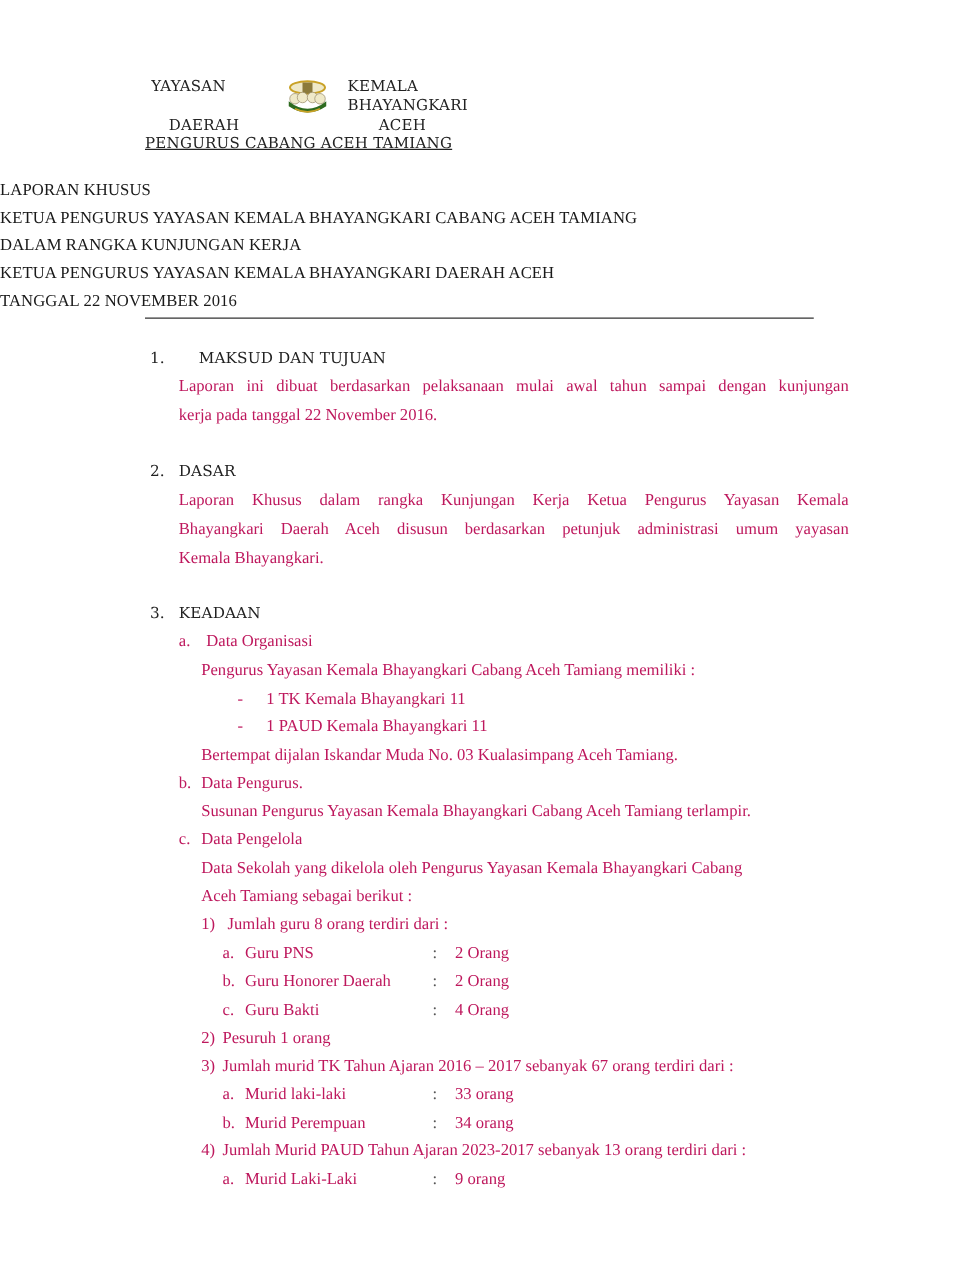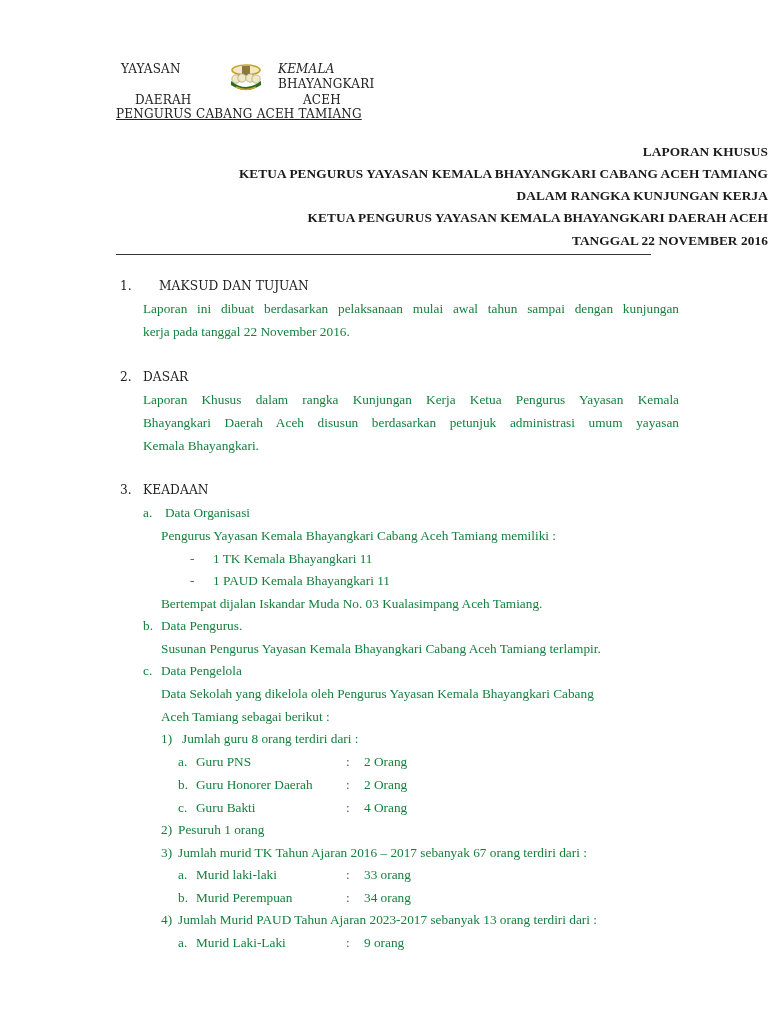--- a/index.html
+++ b/index.html
@@ -32,7 +32,7 @@
       <path d="M8 26 Q18 31 28 26" fill="none" stroke="#c9a227" stroke-width="1.4"></path>
     </svg>
   </div>
-  <span class="abs hdr" style="left:278px; top:62px;font-style:italic;">KEMALA</span>
+  <span class="abs hdr" style="left:278px; top:62px;">KEMALA</span>
   <span class="abs hdr" style="left:278px; top:77px;">BHAYANGKARI</span>
   <span class="abs hdr" style="left:135px; top:93px;">DAERAH</span>
   <span class="abs hdr" style="left:303px; top:93px;">ACEH</span>

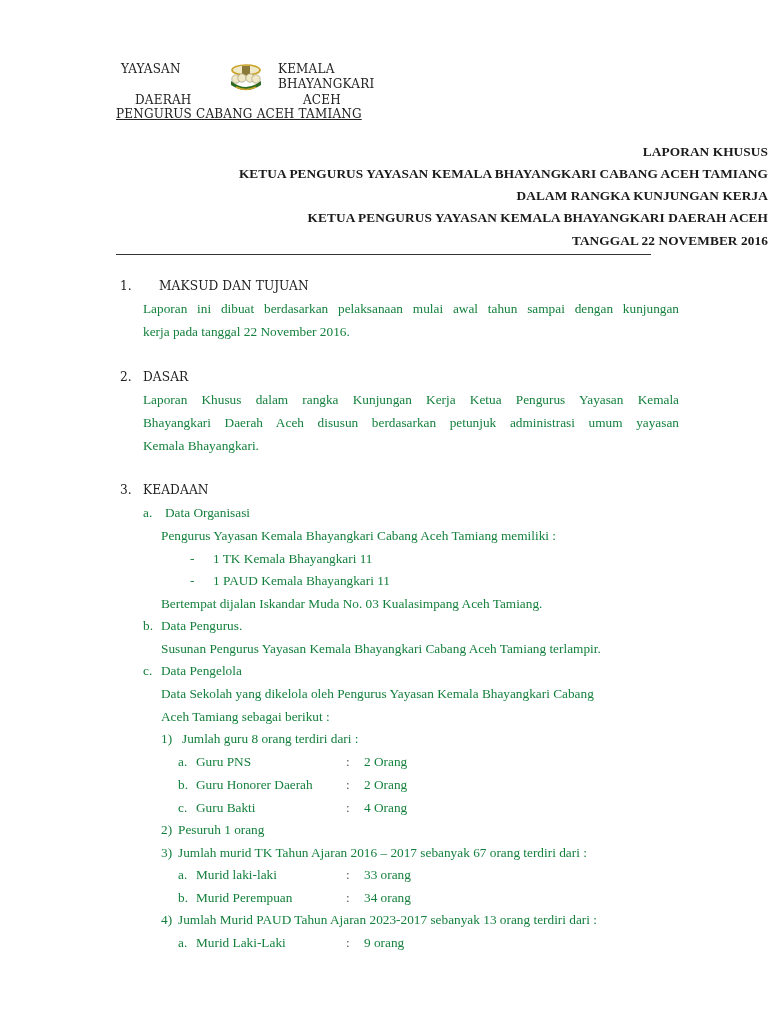--- a/index.html
+++ b/index.html
@@ -8,7 +8,7 @@
     .hdr { font-family: "DejaVu Serif", serif; font-size: 12px; letter-spacing: 0.2px; color: #222; }
     .logo { position: absolute; left: 228px; top: 61px; width: 36px; height: 32px; }
     .hdr-under { text-decoration: underline; }
-    .title { font-family: "Liberation Serif", serif; font-weight: bold; font-size: 13.3px; left: 0; width: 768px; text-align: right; letter-spacing: 0.1px; }
+    .title { font-family: "Liberation Serif", serif; font-weight: normal; font-size: 13.3px; left: 0; width: 768px; text-align: left; letter-spacing: 0.1px; }
     .rule { position: absolute; left: 116px; top: 254px; width: 535px; height: 0; border-top: 1.2px solid #333; }
     .sec { font-family: "DejaVu Serif", serif; font-size: 12.2px; color: #222; letter-spacing: 0.1px; }
     .body { font-family: "Liberation Serif", serif; font-size: 13.3px; color: #15803d; }

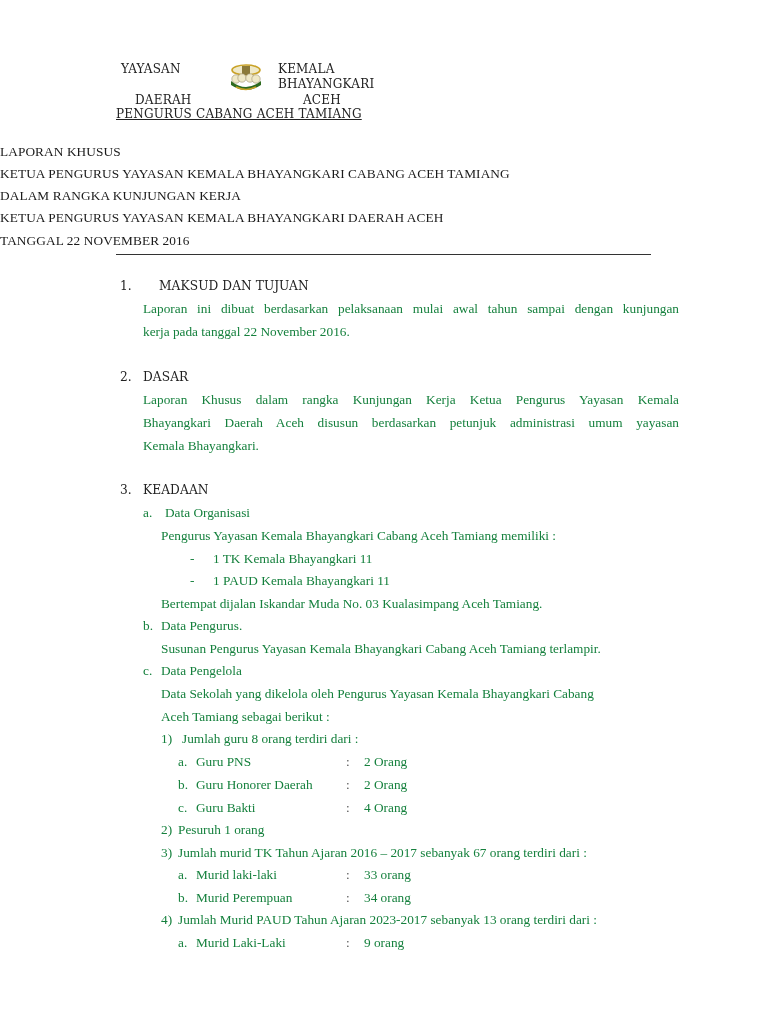--- a/index.html
+++ b/index.html
@@ -11,7 +11,7 @@
     .title { font-family: "Liberation Serif", serif; font-weight: normal; font-size: 13.3px; left: 0; width: 768px; text-align: left; letter-spacing: 0.1px; }
     .rule { position: absolute; left: 116px; top: 254px; width: 535px; height: 0; border-top: 1.2px solid #333; }
     .sec { font-family: "DejaVu Serif", serif; font-size: 12.2px; color: #222; letter-spacing: 0.1px; }
-    .body { font-family: "Liberation Serif", serif; font-size: 13.3px; color: #15803d; }
+    .body { font-family: "Liberation Serif", serif; font-size: 13.3px; color: #be185d; }
     .just { white-space: normal; text-align: justify; text-align-last: justify; }
     .colon { font-family: "Liberation Serif", serif; font-size: 13.3px; color: #555; }
   </style>

